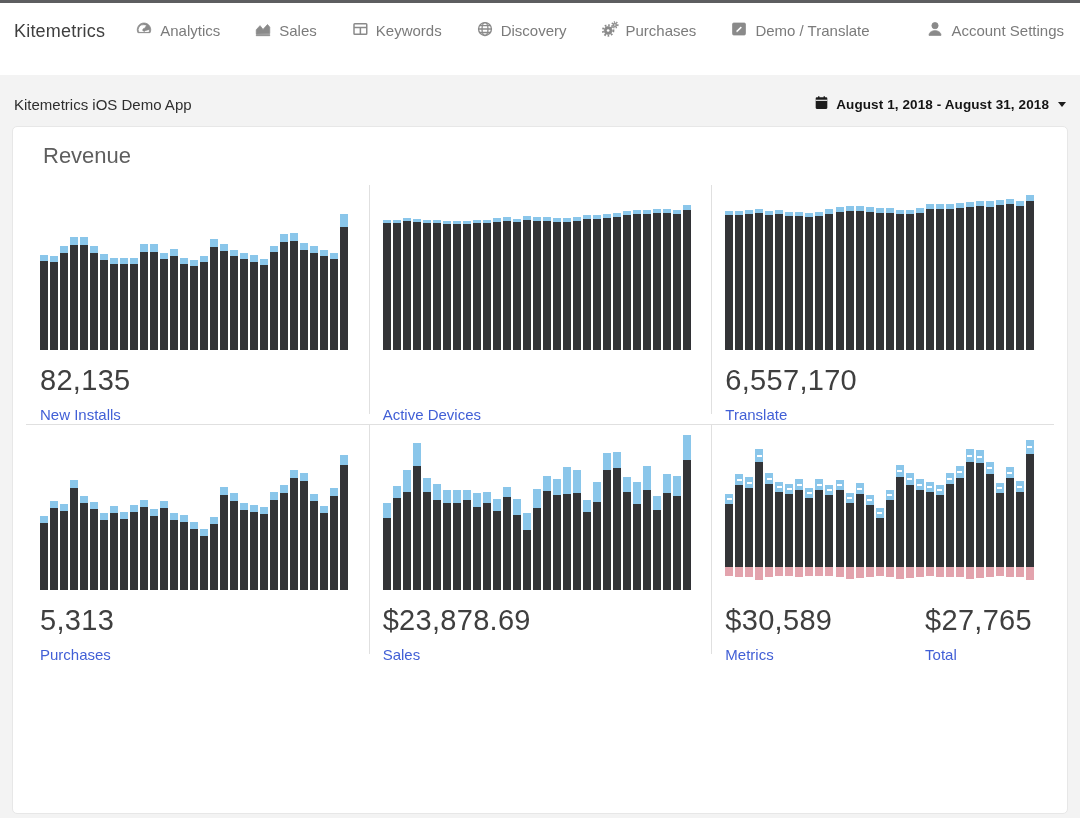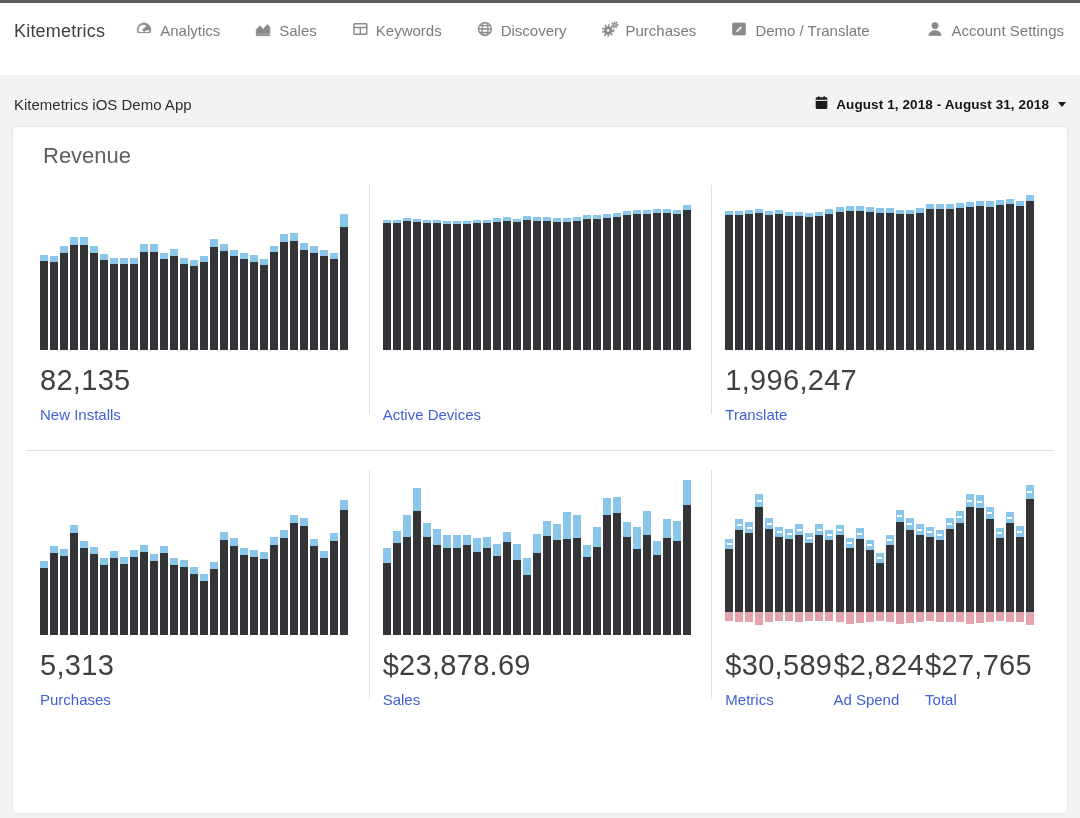--- a/index.html
+++ b/index.html
@@ -599,7 +599,7 @@
             <div class="seg dark" style="height: 149px;"></div>
           </div>
         </div>
-      <div class="num">1,996,247</div>
+      <div class="num">6,557,170</div>
       <a class="metric-link">Translate</a>
     </div>
   </div>

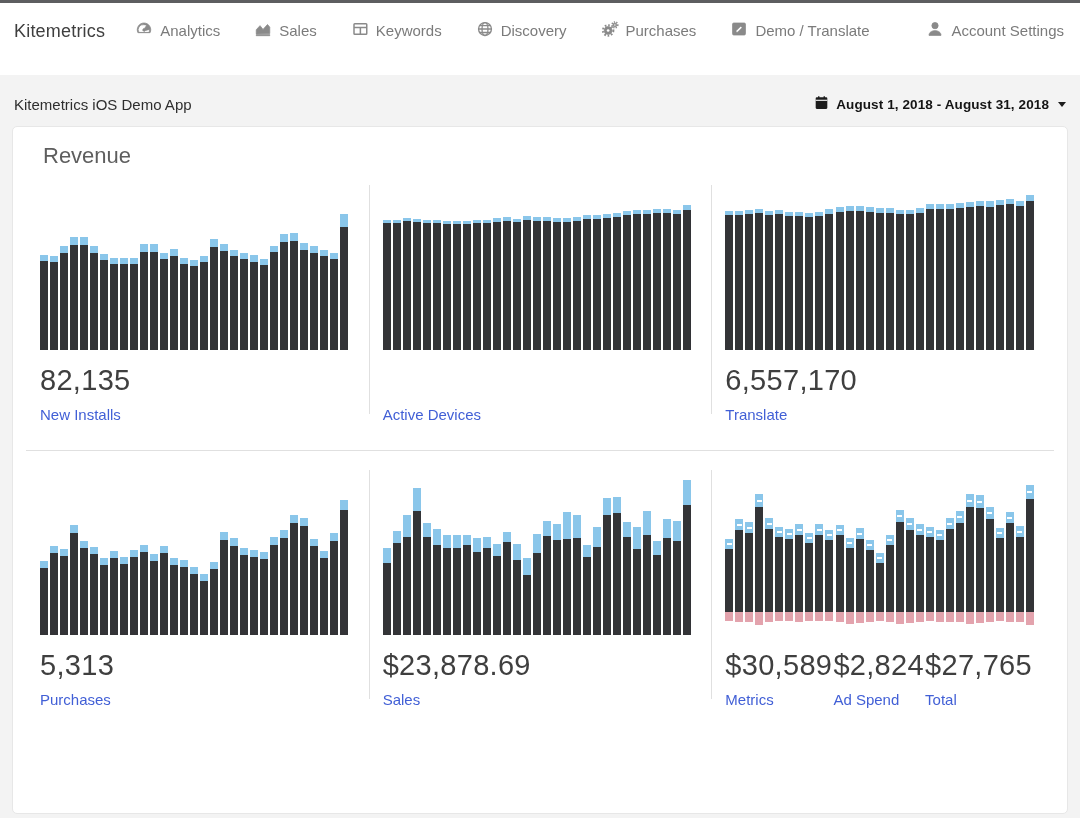--- a/index.html
+++ b/index.html
@@ -87,7 +87,7 @@
     display: grid;
     grid-template-columns: 1fr 1fr 1fr;
   }
-  .metrics-row.second { border-top: 1px solid #e0e0e0; padding-top: 19px; margin-top: 26px; }
+  .metrics-row.second { border-top: 1px solid #e0e0e0; }
   .cell { position: relative; padding: 0 20px 0 14px; }
   .cell + .cell::before {
     content: "";

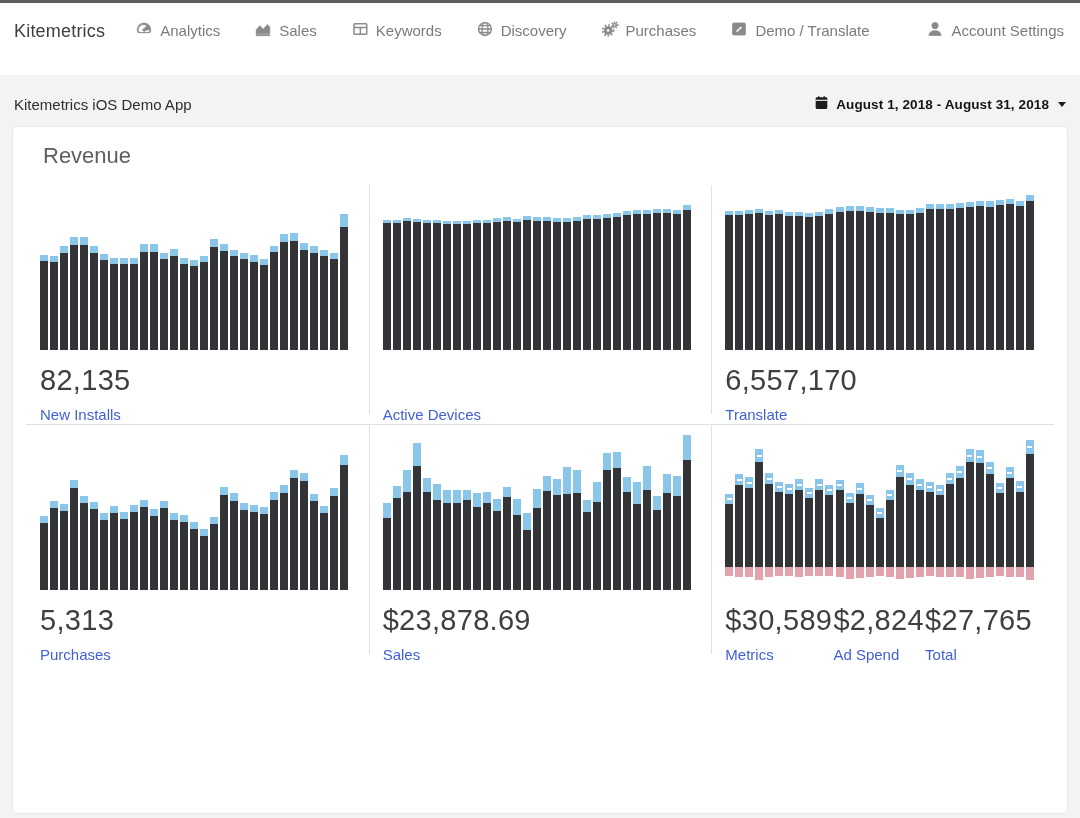--- a/index.html
+++ b/index.html
@@ -1091,10 +1091,6 @@
           <a class="metric-link">Metrics</a>
         </div>
         <div class="stat">
-          <div class="num">$2,824</div>
-          <a class="metric-link">Ad Spend</a>
-        </div>
-        <div class="stat">
           <div class="num">$27,765</div>
           <a class="metric-link">Total</a>
         </div>

